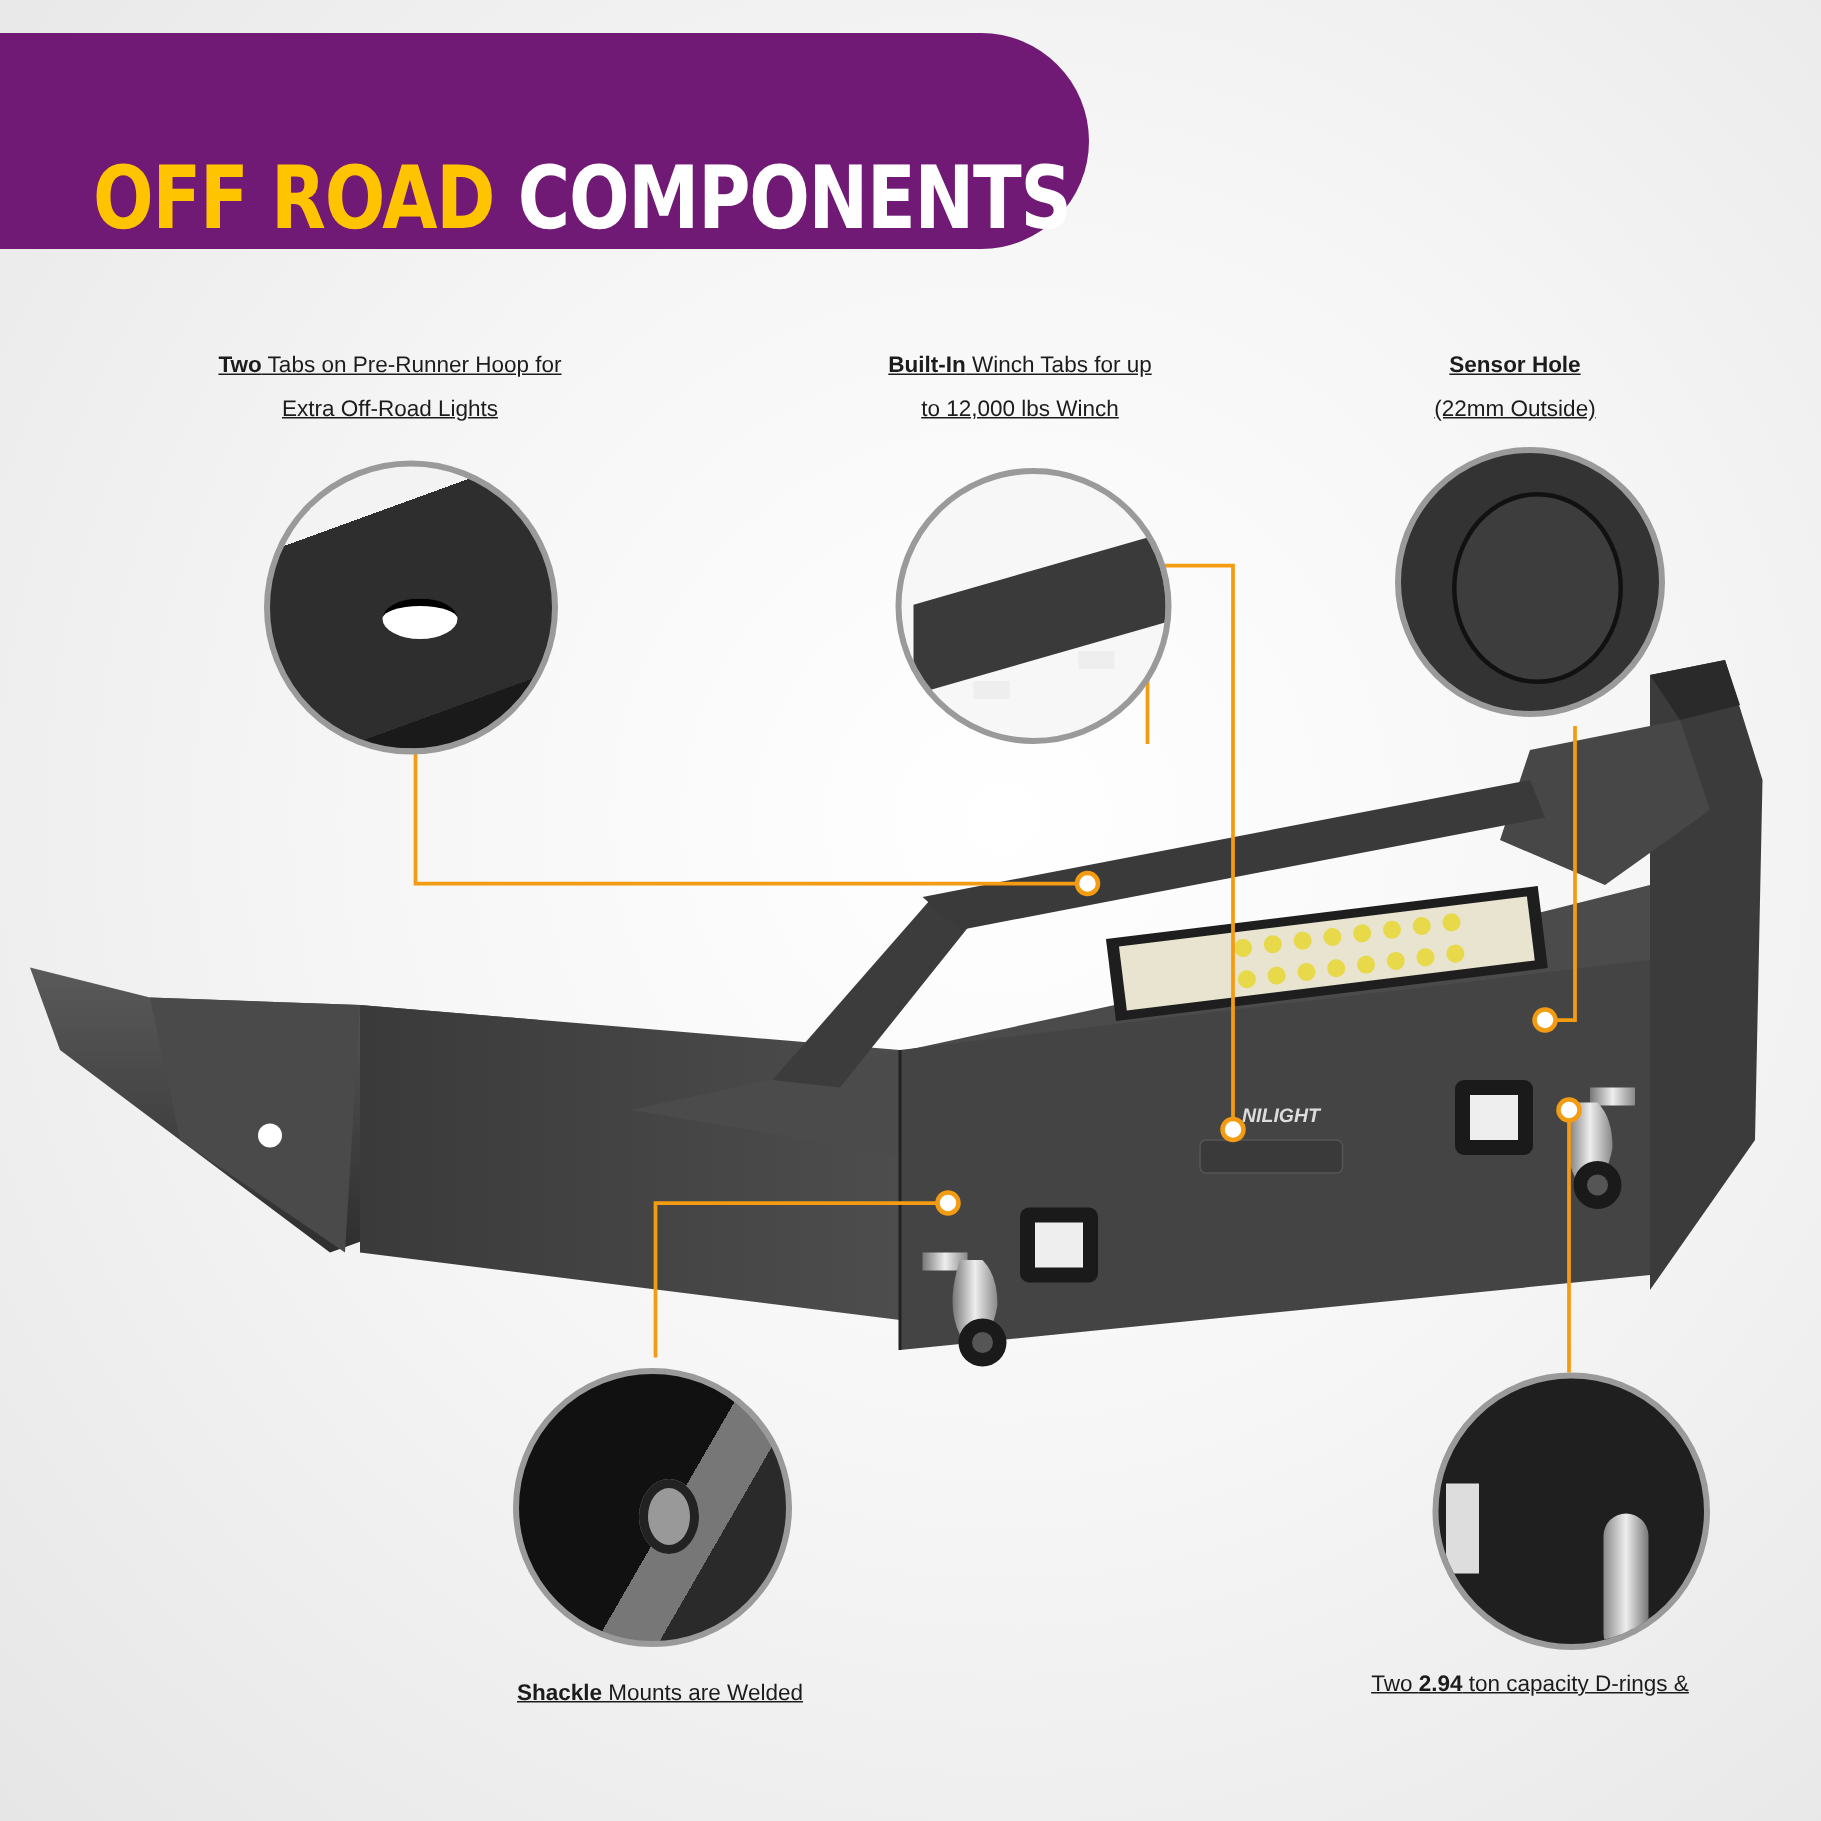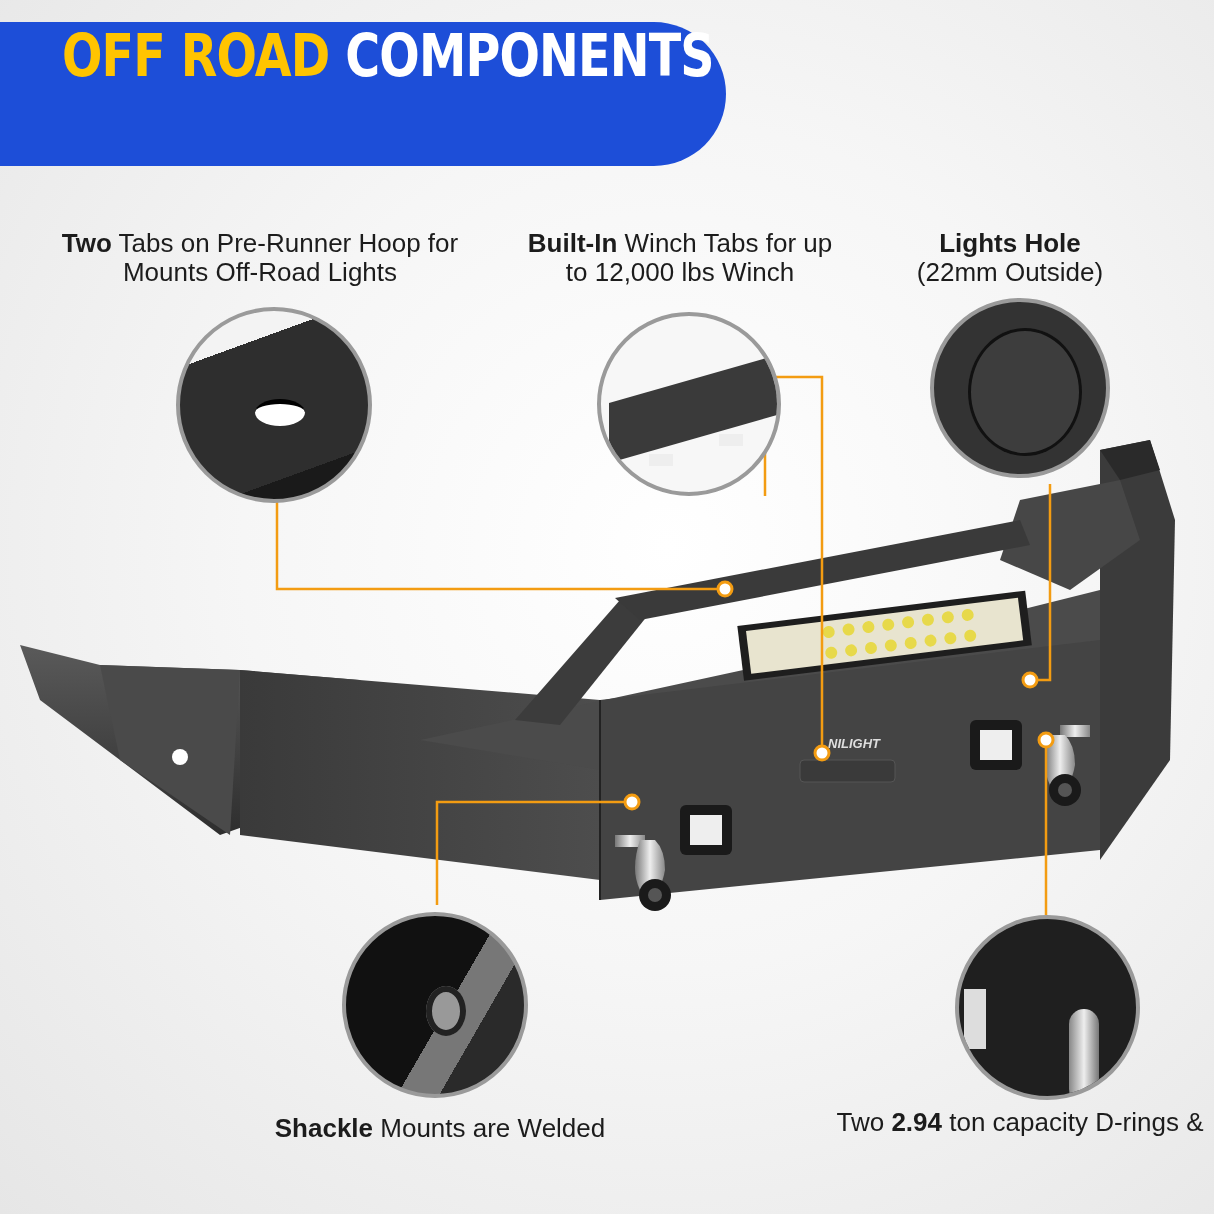--- a/index.html
+++ b/index.html
@@ -6,8 +6,8 @@
   body{width:1214px;height:1214px;position:relative;overflow:hidden;
     background:radial-gradient(ellipse at 55% 45%, #ffffff 0%, #f6f6f6 45%, #e6e6e6 100%);
     font-family:"Liberation Sans", sans-serif;color:#1a1a1a;}
-  .banner{position:absolute;left:0;top:22px;width:726px;height:144px;background:#1d4ed8;
-    border-radius:0 72px 72px 0;display:flex;align-items:flex-start;}
+  .banner{position:absolute;left:0;top:22px;width:726px;height:144px;background:#701a75;
+    border-radius:0 72px 72px 0;display:flex;align-items:flex-end;}
   .banner-title{margin-left:62px;font-family:"DejaVu Sans", sans-serif;font-weight:bold;
     font-size:58px;letter-spacing:-1px;transform:scaleX(0.82);transform-origin:left center;white-space:nowrap;}
   .banner-title .hl{color:var(--accent);}

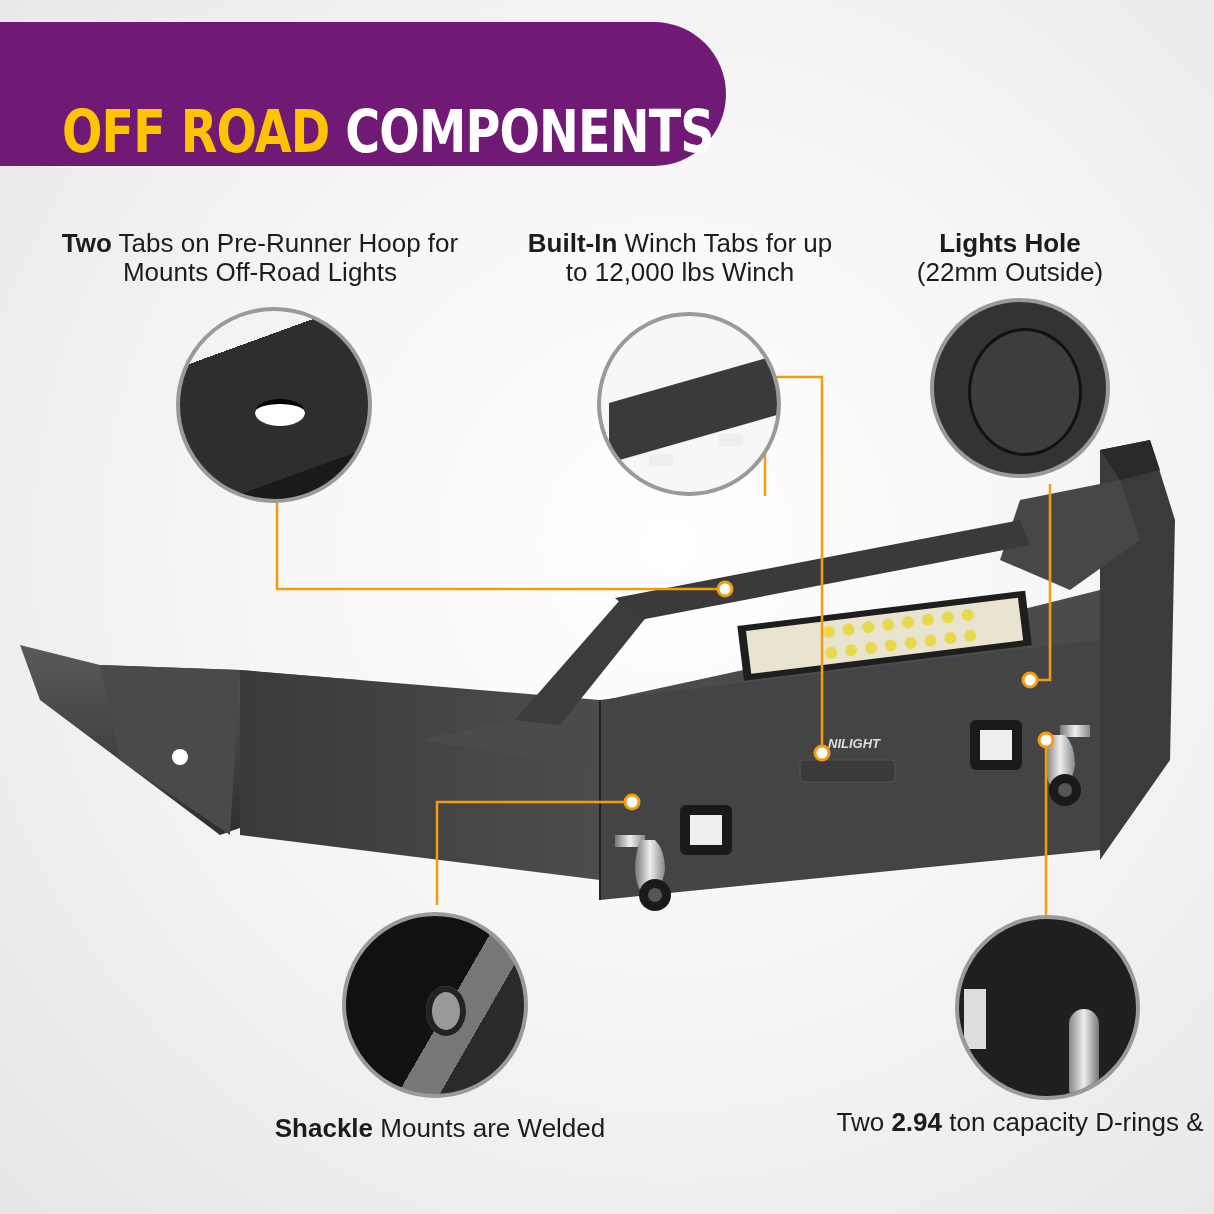--- a/index.html
+++ b/index.html
@@ -12,7 +12,7 @@
     font-size:58px;letter-spacing:-1px;transform:scaleX(0.82);transform-origin:left center;white-space:nowrap;}
   .banner-title .hl{color:var(--accent);}
   .banner-title .wh{color:#ffffff;}
-  .caption{position:absolute;text-align:center;font-size:26px;line-height:29px;color:#1c1c1c;}
+  .caption{position:absolute;text-align:center;font-size:15px;line-height:29px;color:#1c1c1c;text-decoration:underline;}
   .caption b{font-weight:bold;}
   .circle{position:absolute;border-radius:50%;border:4px solid #9a9a9a;overflow:hidden;
     box-sizing:border-box;background:#fff;}

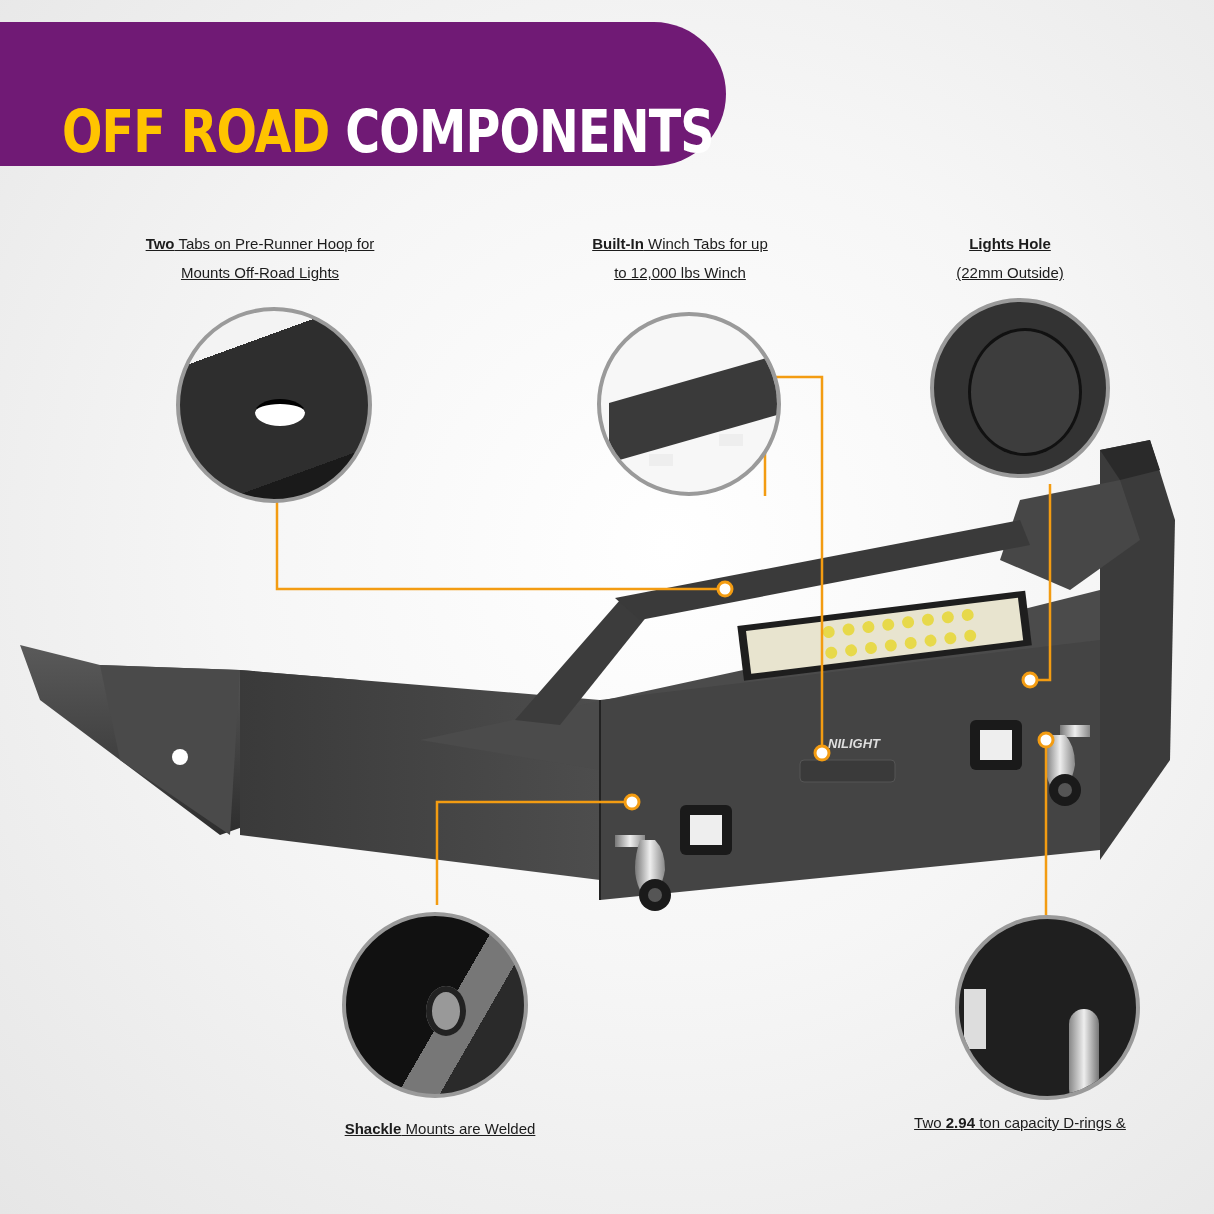--- a/index.html
+++ b/index.html
@@ -37,7 +37,7 @@
   <span>to 12,000 lbs Winch</span>
 </div>
 <div class="caption" style="left:890px;top:229px;width:240px;">
-  <b>Lights Hole</b><br>
+  <b>Sensor Hole</b><br>
   <span>(22mm Outside)</span>
 </div>
 <div class="caption" style="left:240px;top:1114px;width:400px;text-align:center;">

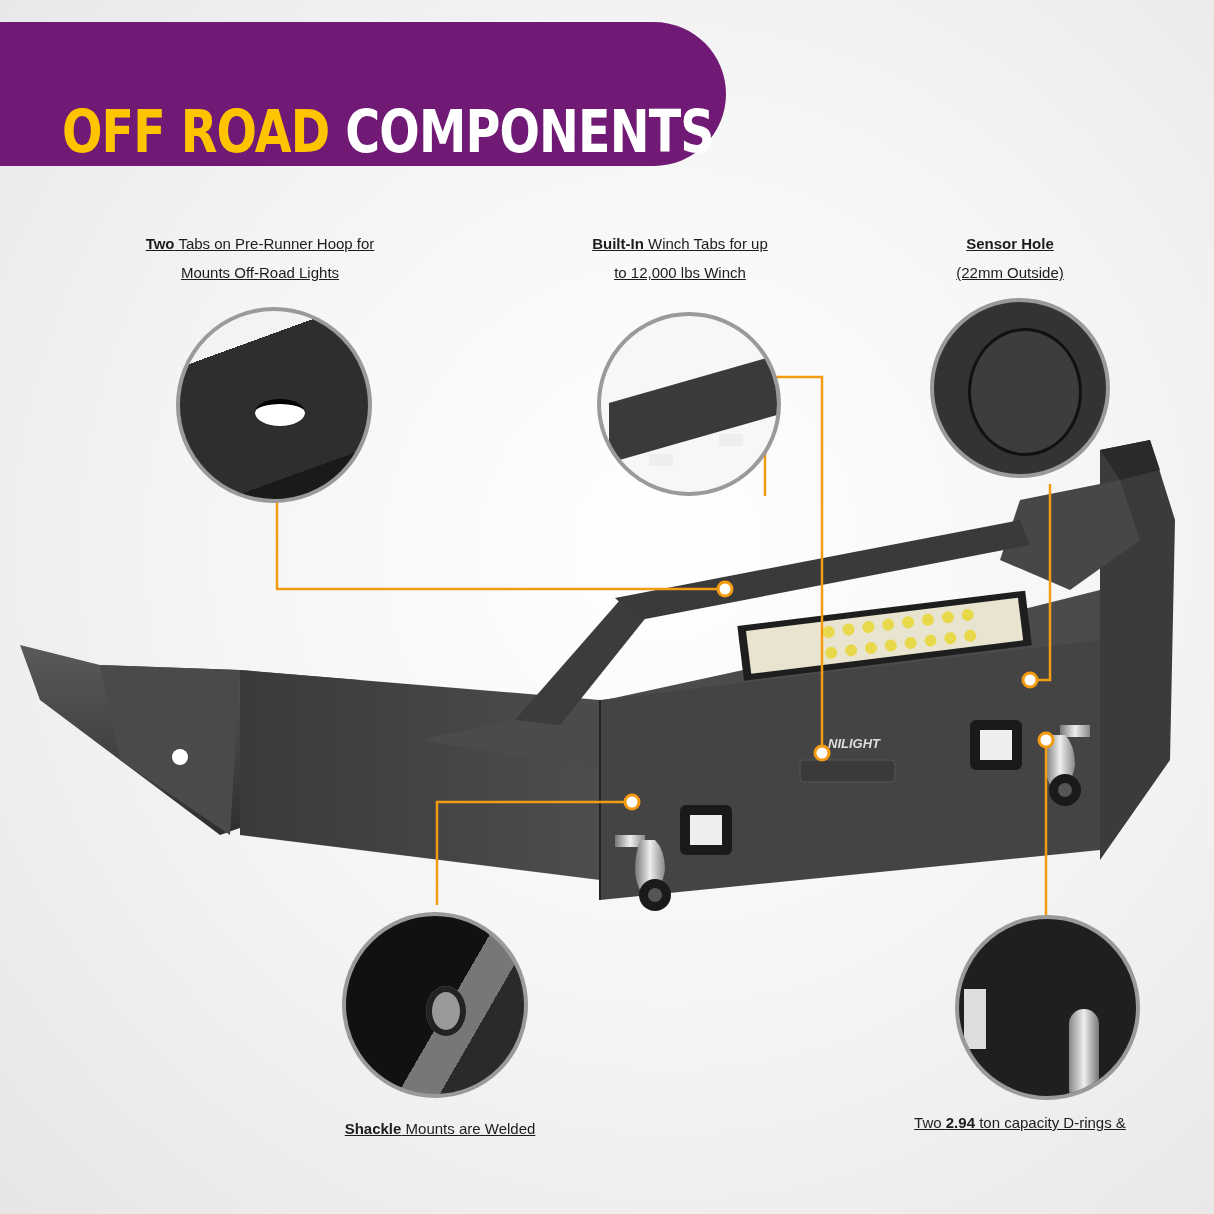--- a/index.html
+++ b/index.html
@@ -30,7 +30,7 @@
 
 <div class="caption" style="left:40px;top:229px;width:440px;">
   <b>Two</b><span> Tabs on Pre-Runner Hoop for</span><br>
-  <span>Mounts Off-Road Lights</span>
+  <span>Extra Off-Road Lights</span>
 </div>
 <div class="caption" style="left:505px;top:229px;width:350px;">
   <b>Built-In</b><span> Winch Tabs for up</span><br>

